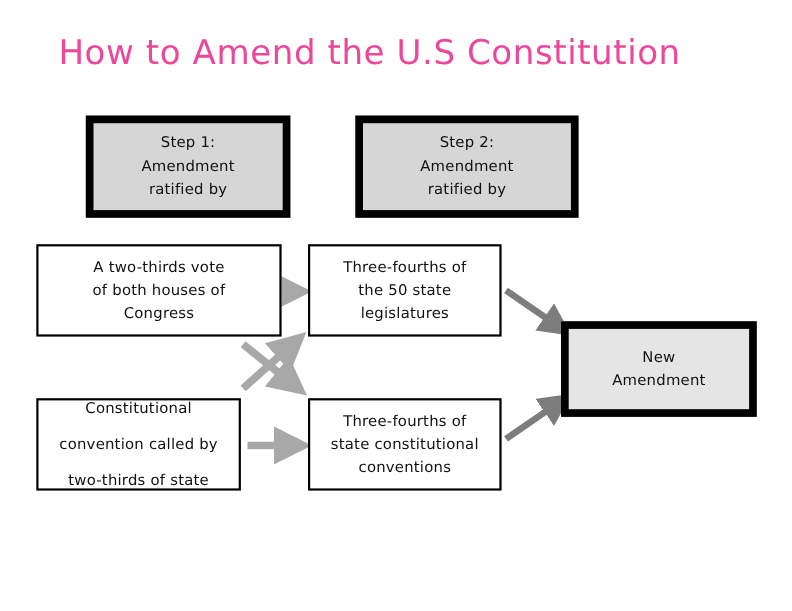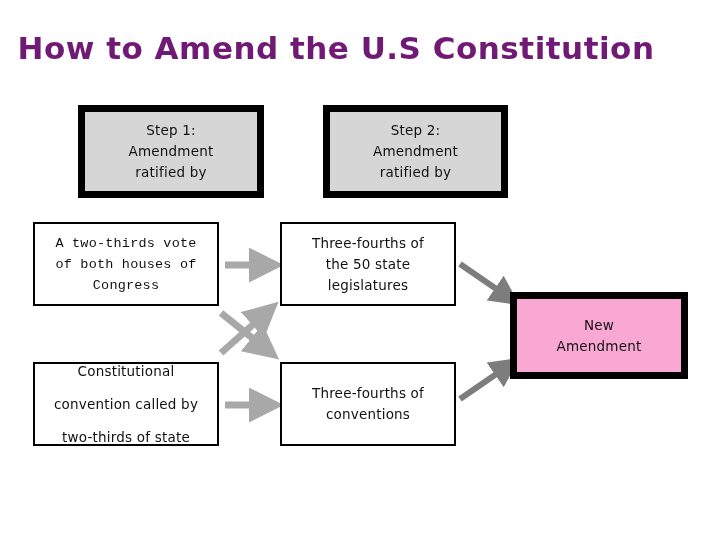--- a/index.html
+++ b/index.html
@@ -22,9 +22,9 @@
     width: 672px;
     text-align: center;
     font-size: 31px;
-    font-weight: 700;
+    font-weight: 400;
     letter-spacing: 0.5px;
-    color: #701a75;
+    color: #ec4899;
     font-family: "DejaVu Sans", sans-serif;
     white-space: nowrap;
   }

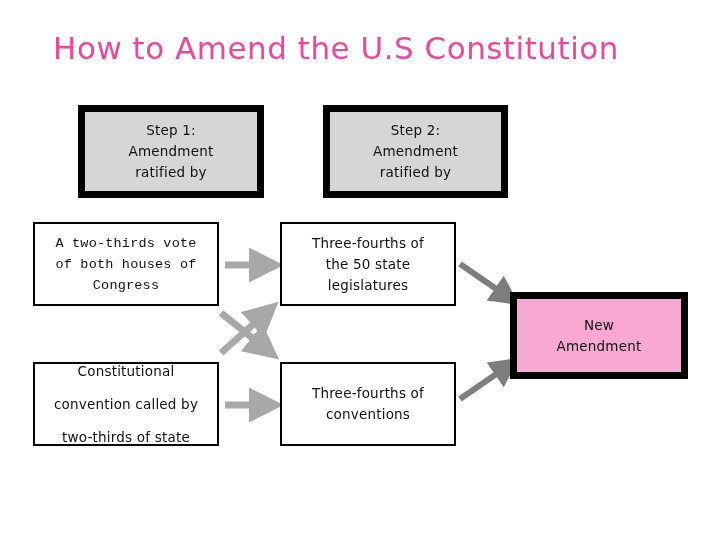--- a/index.html
+++ b/index.html
@@ -60,7 +60,7 @@
     border: 7px solid #000000;
   }
   #step1-box   { left: 33px;  top: 105px; width: 186px; height: 93px; }
-  #step2-box   { left: 278px; top: 105px; width: 185px; height: 93px; }
+  #step2-box   { left: 278px; top: 105px; width: 203px; height: 93px; }
   #congress-box        { left: 33px;  top: 222px; width: 186px; height: 84px; font-family: Liberation Mono, monospace; }
   #convention-call-box { left: 33px;  top: 362px; width: 186px; height: 84px; gap: 12px; }
   #legislatures-box    { left: 280px; top: 222px; width: 176px; height: 84px; }

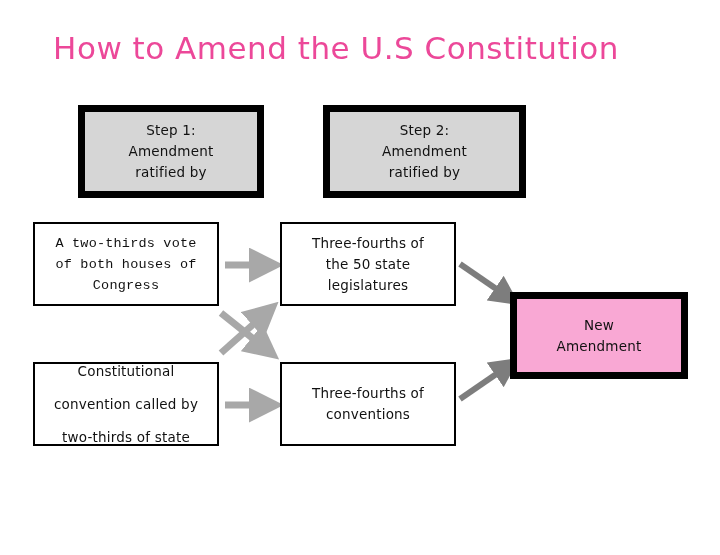--- a/index.html
+++ b/index.html
@@ -61,7 +61,7 @@
   }
   #step1-box   { left: 33px;  top: 105px; width: 186px; height: 93px; }
   #step2-box   { left: 278px; top: 105px; width: 203px; height: 93px; }
-  #congress-box        { left: 33px;  top: 222px; width: 186px; height: 84px; font-family: Liberation Mono, monospace; }
+  #congress-box        { left: 33px;  top: 222px; width: 223px; height: 84px; }
   #convention-call-box { left: 33px;  top: 362px; width: 186px; height: 84px; gap: 12px; }
   #legislatures-box    { left: 280px; top: 222px; width: 176px; height: 84px; }
   #state-conventions-box { left: 280px; top: 362px; width: 176px; height: 84px; }

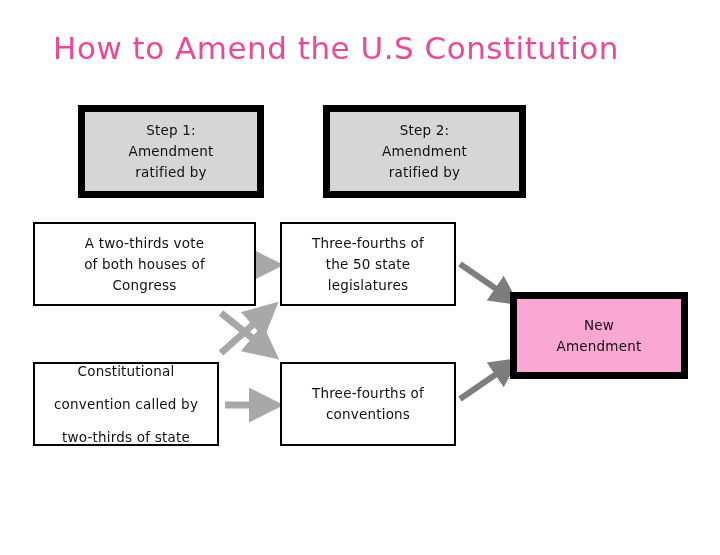--- a/index.html
+++ b/index.html
@@ -56,7 +56,7 @@
     border: 2px solid #000000;
   }
   .node.result-node {
-    background: #f9a8d4;
+    background: #e5e5e5;
     border: 7px solid #000000;
   }
   #step1-box   { left: 33px;  top: 105px; width: 186px; height: 93px; }

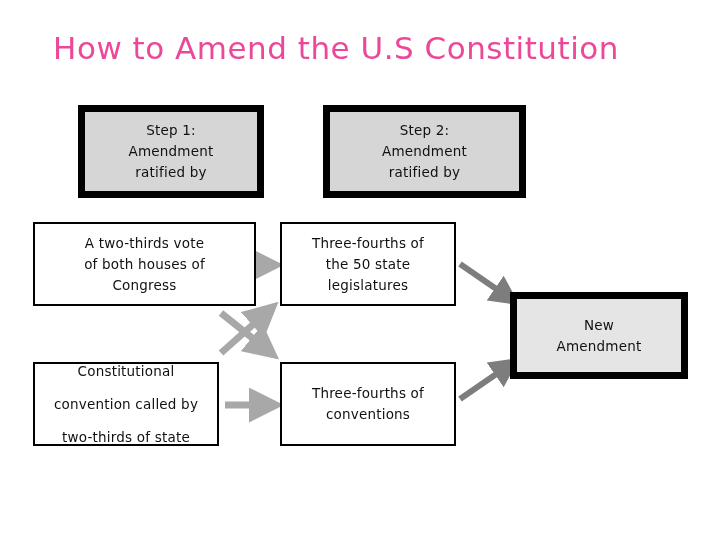--- a/index.html
+++ b/index.html
@@ -137,6 +137,7 @@
 
   <div class="node plain-node" id="state-conventions-box">
     <span class="line">Three-fourths of</span>
+    <span class="line">state constitutional</span>
     <span class="line">conventions</span>
   </div>
 

